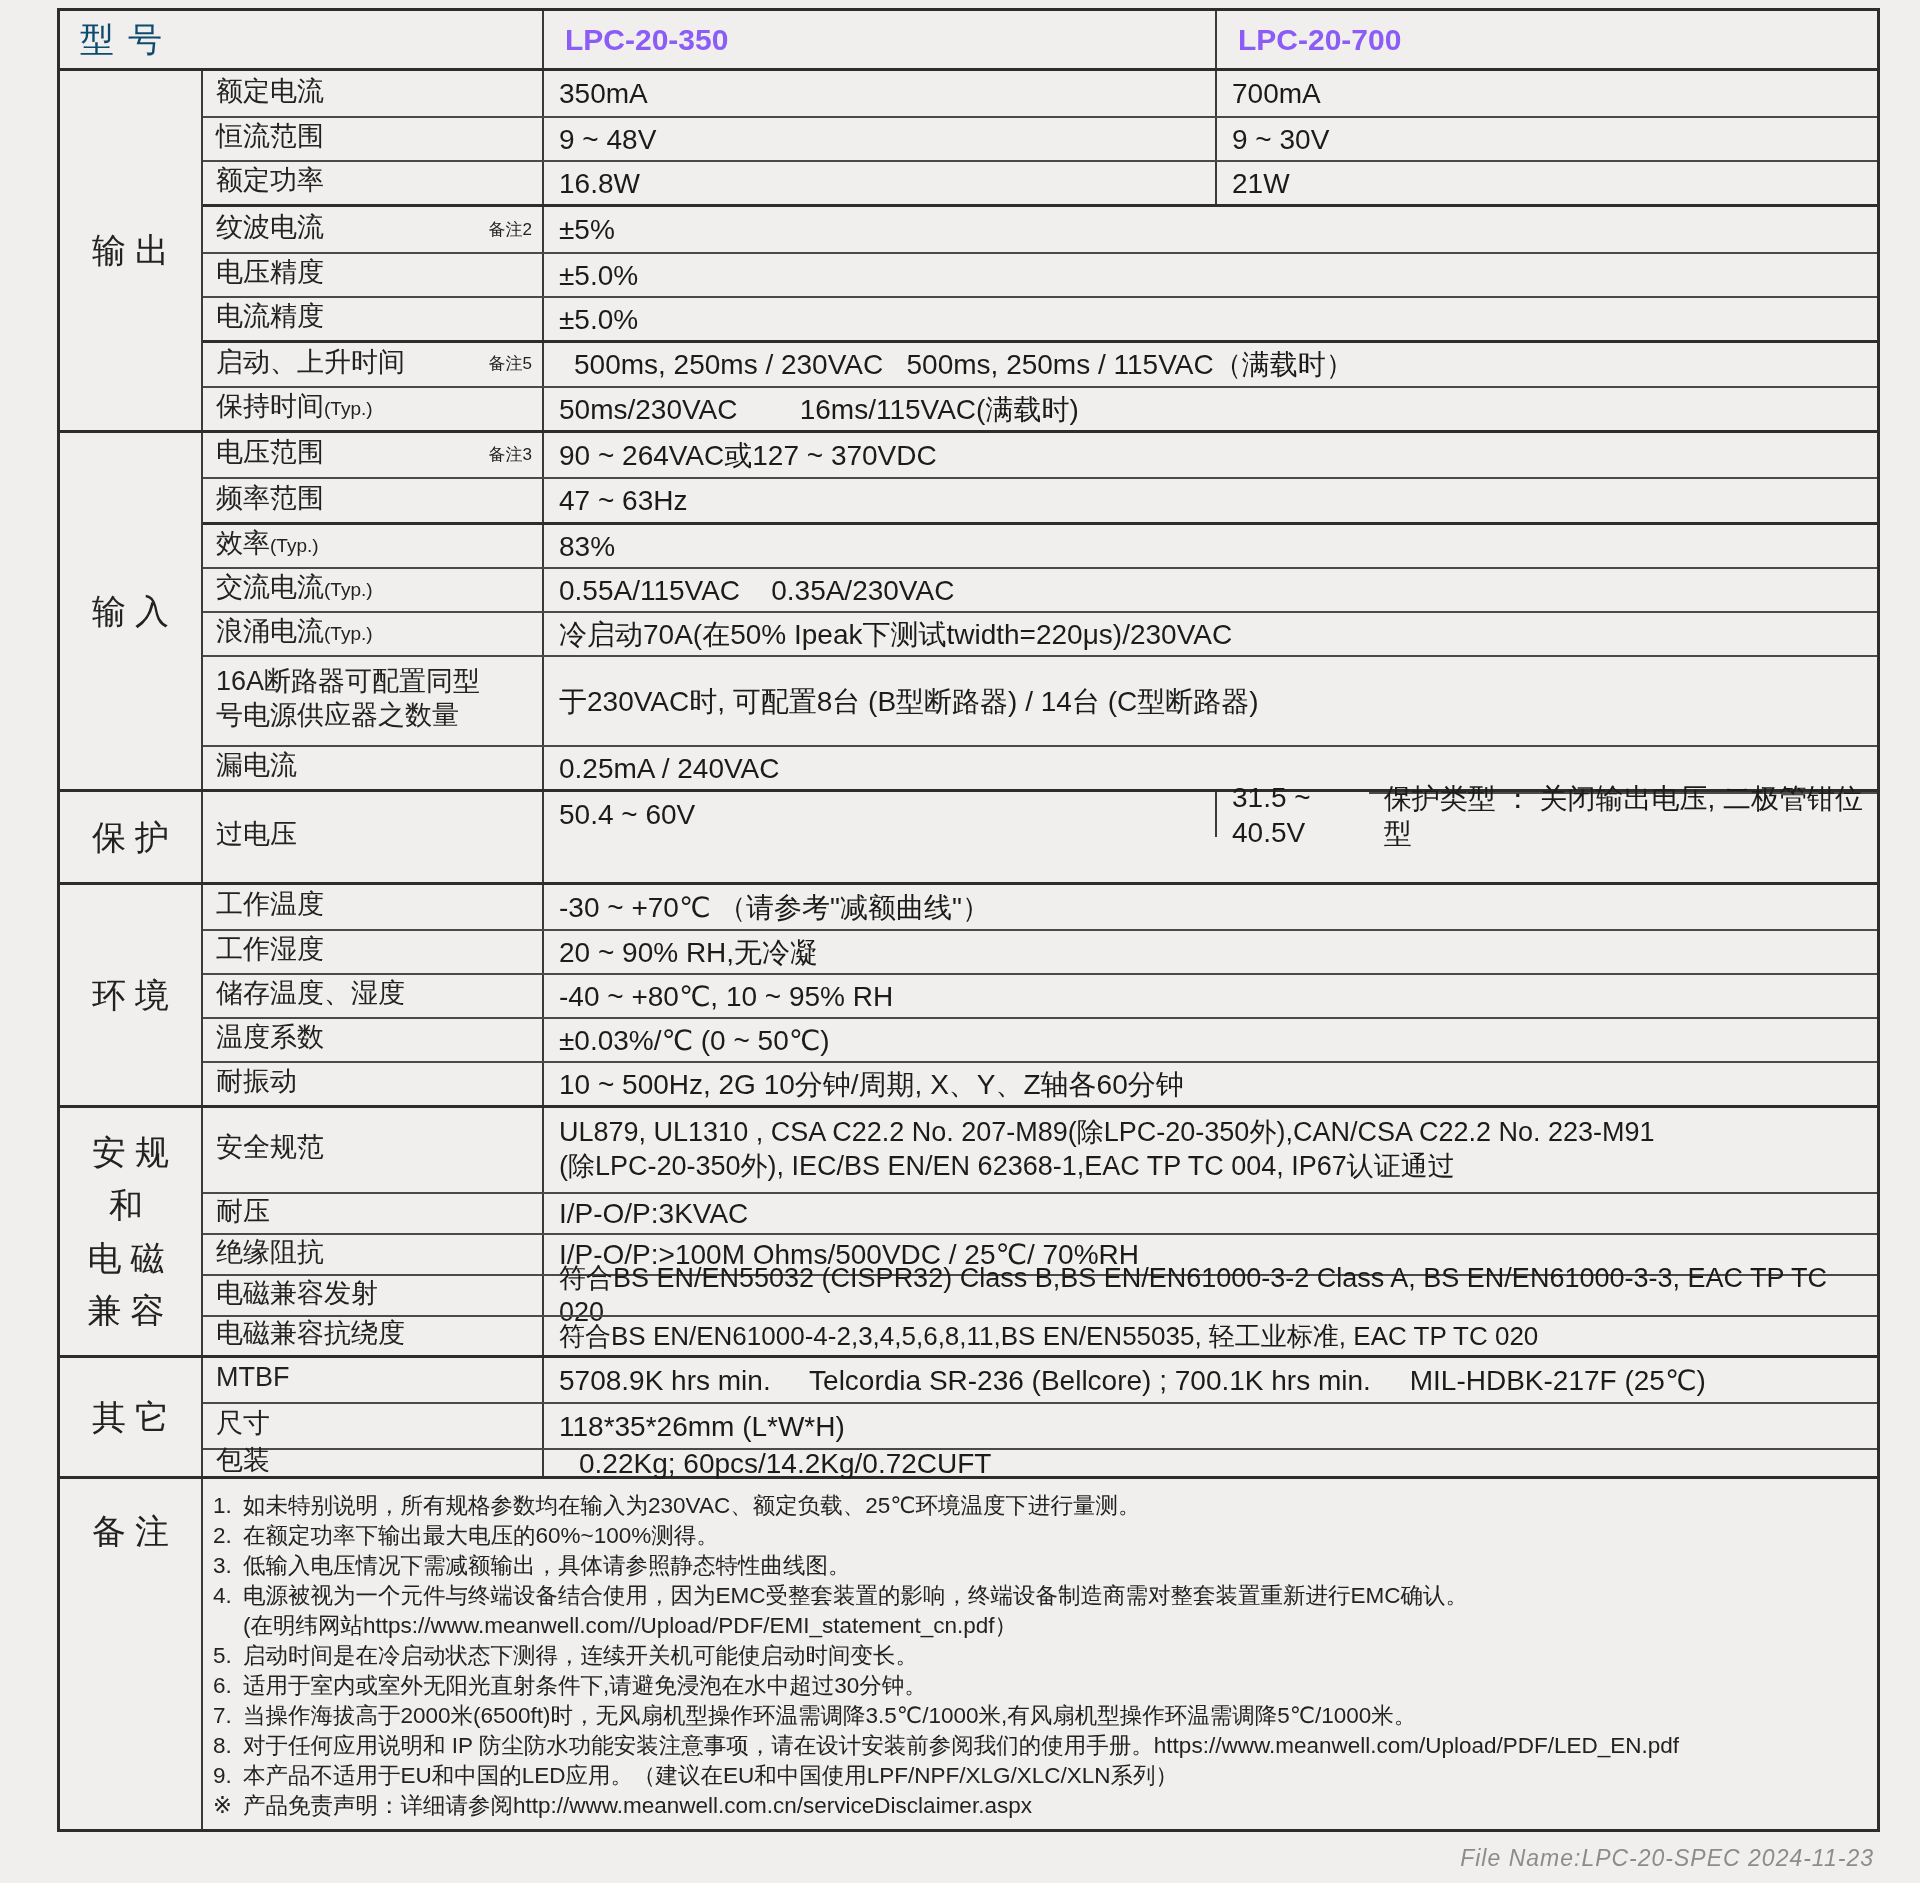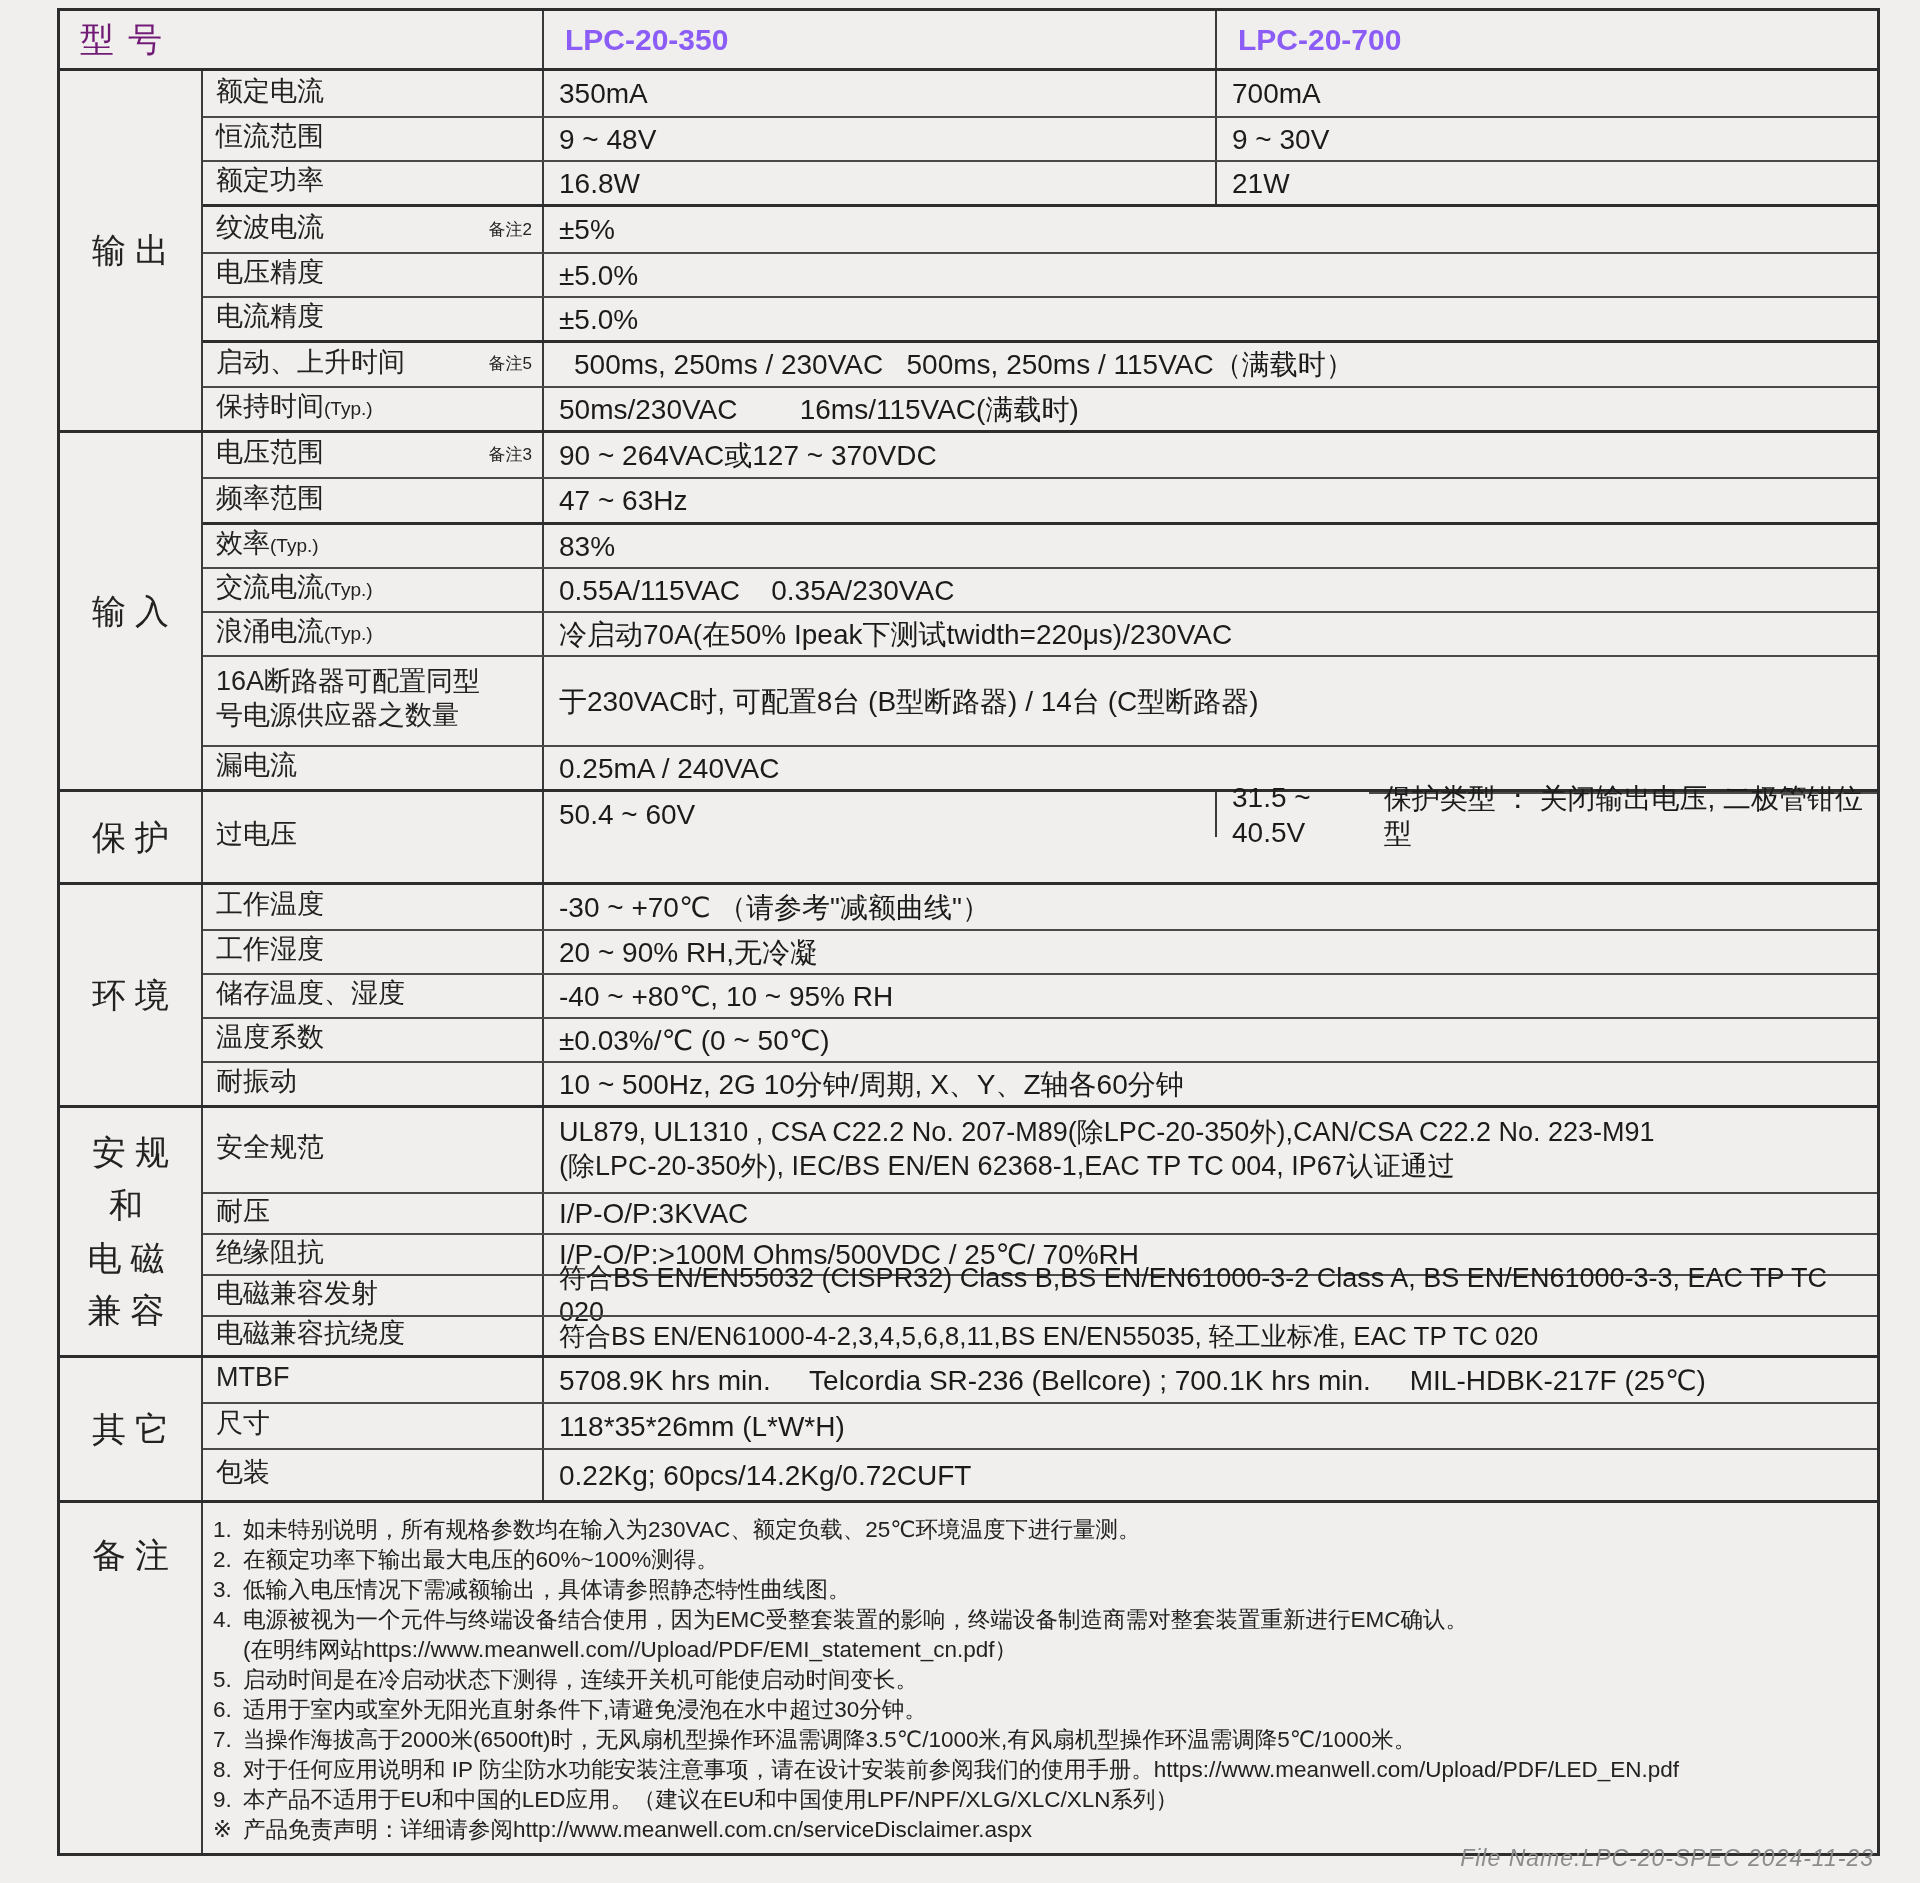--- a/index.html
+++ b/index.html
@@ -22,7 +22,7 @@
   .th-model {
     width:484px; box-sizing:border-box; border-right:2px solid #3a3a3a;
     display:flex; align-items:center; padding-left:20px;
-    font-size:34px; letter-spacing:14px; color:#701a75;
+    font-size:34px; letter-spacing:14px; color:#0c4a6e;
   }
   .th-col {
     width:673px; box-sizing:border-box; border-right:2px solid #3a3a3a;

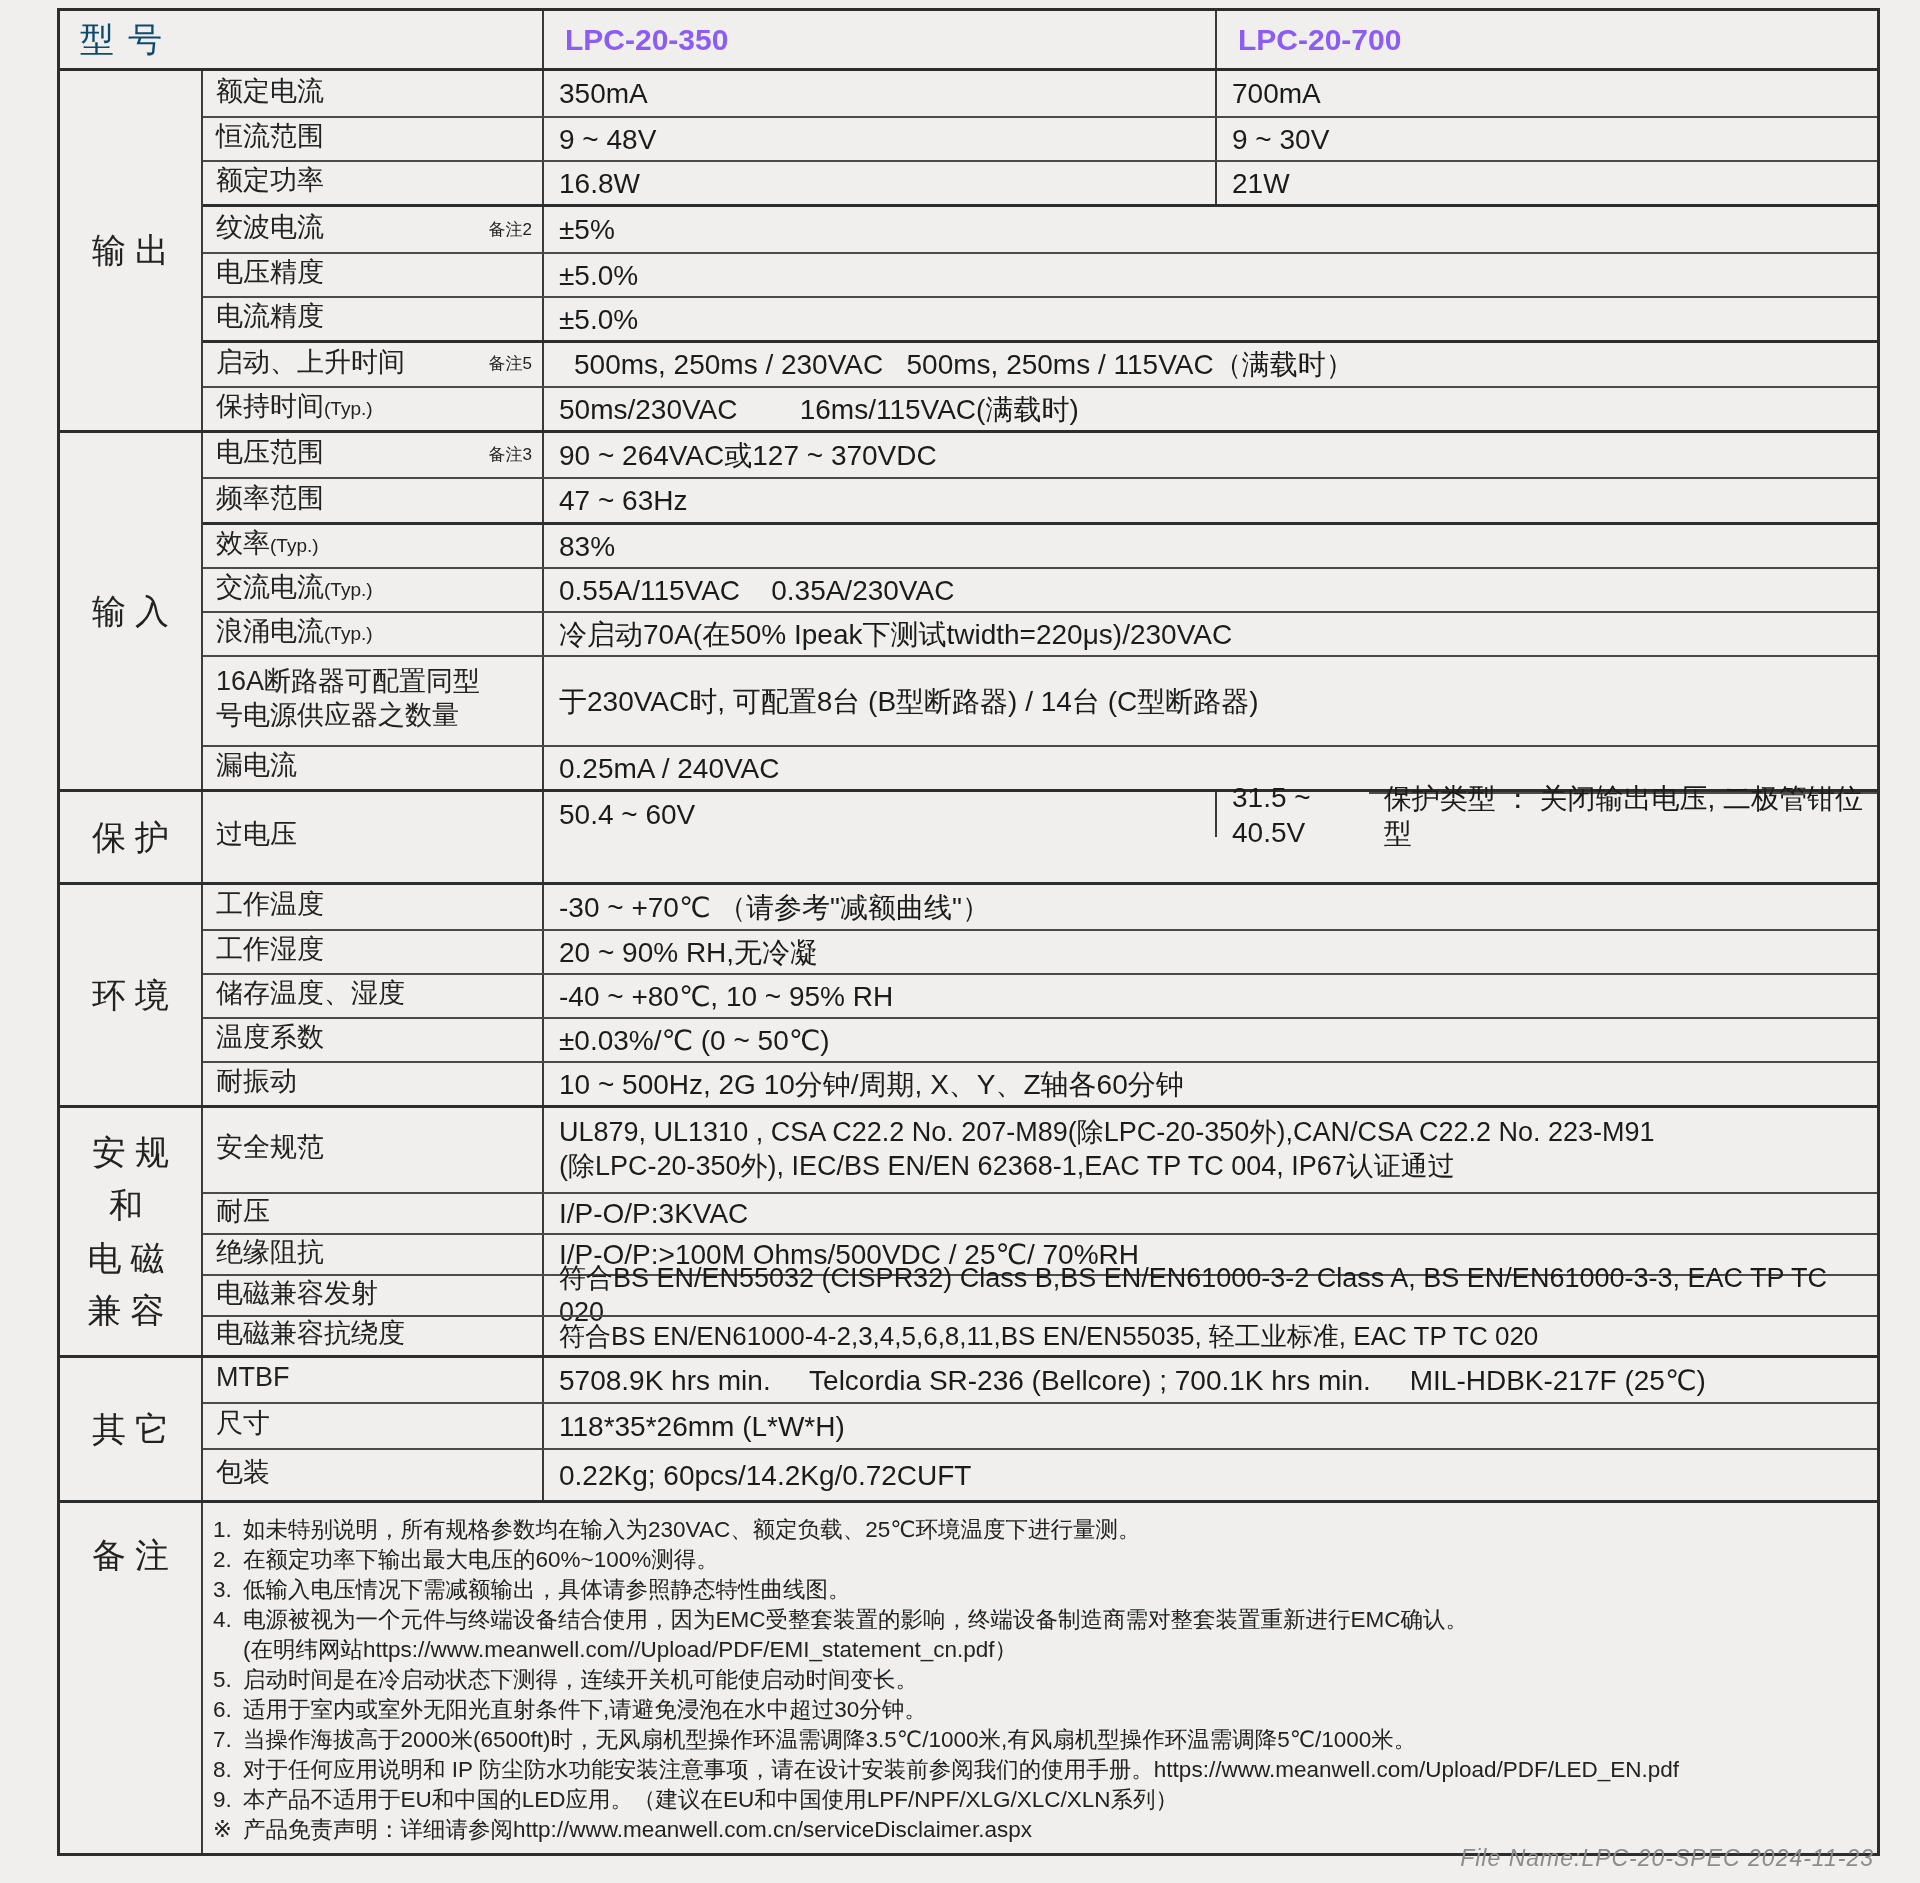--- a/index.html
+++ b/index.html
@@ -303,7 +303,7 @@
             </div>
             <div class="val-cell val-span">118*35*26mm (L*W*H)</div>
           </div>
-          <div class="srow" style="height: 52px; border-top: 2px solid rgb(74, 74, 74);">
+          <div class="srow" style="height: 28px; border-top: 2px solid rgb(74, 74, 74); gap: 20px;">
             <div class="attr-cell">
               <span class="attr-label">包装</span>
             </div>

